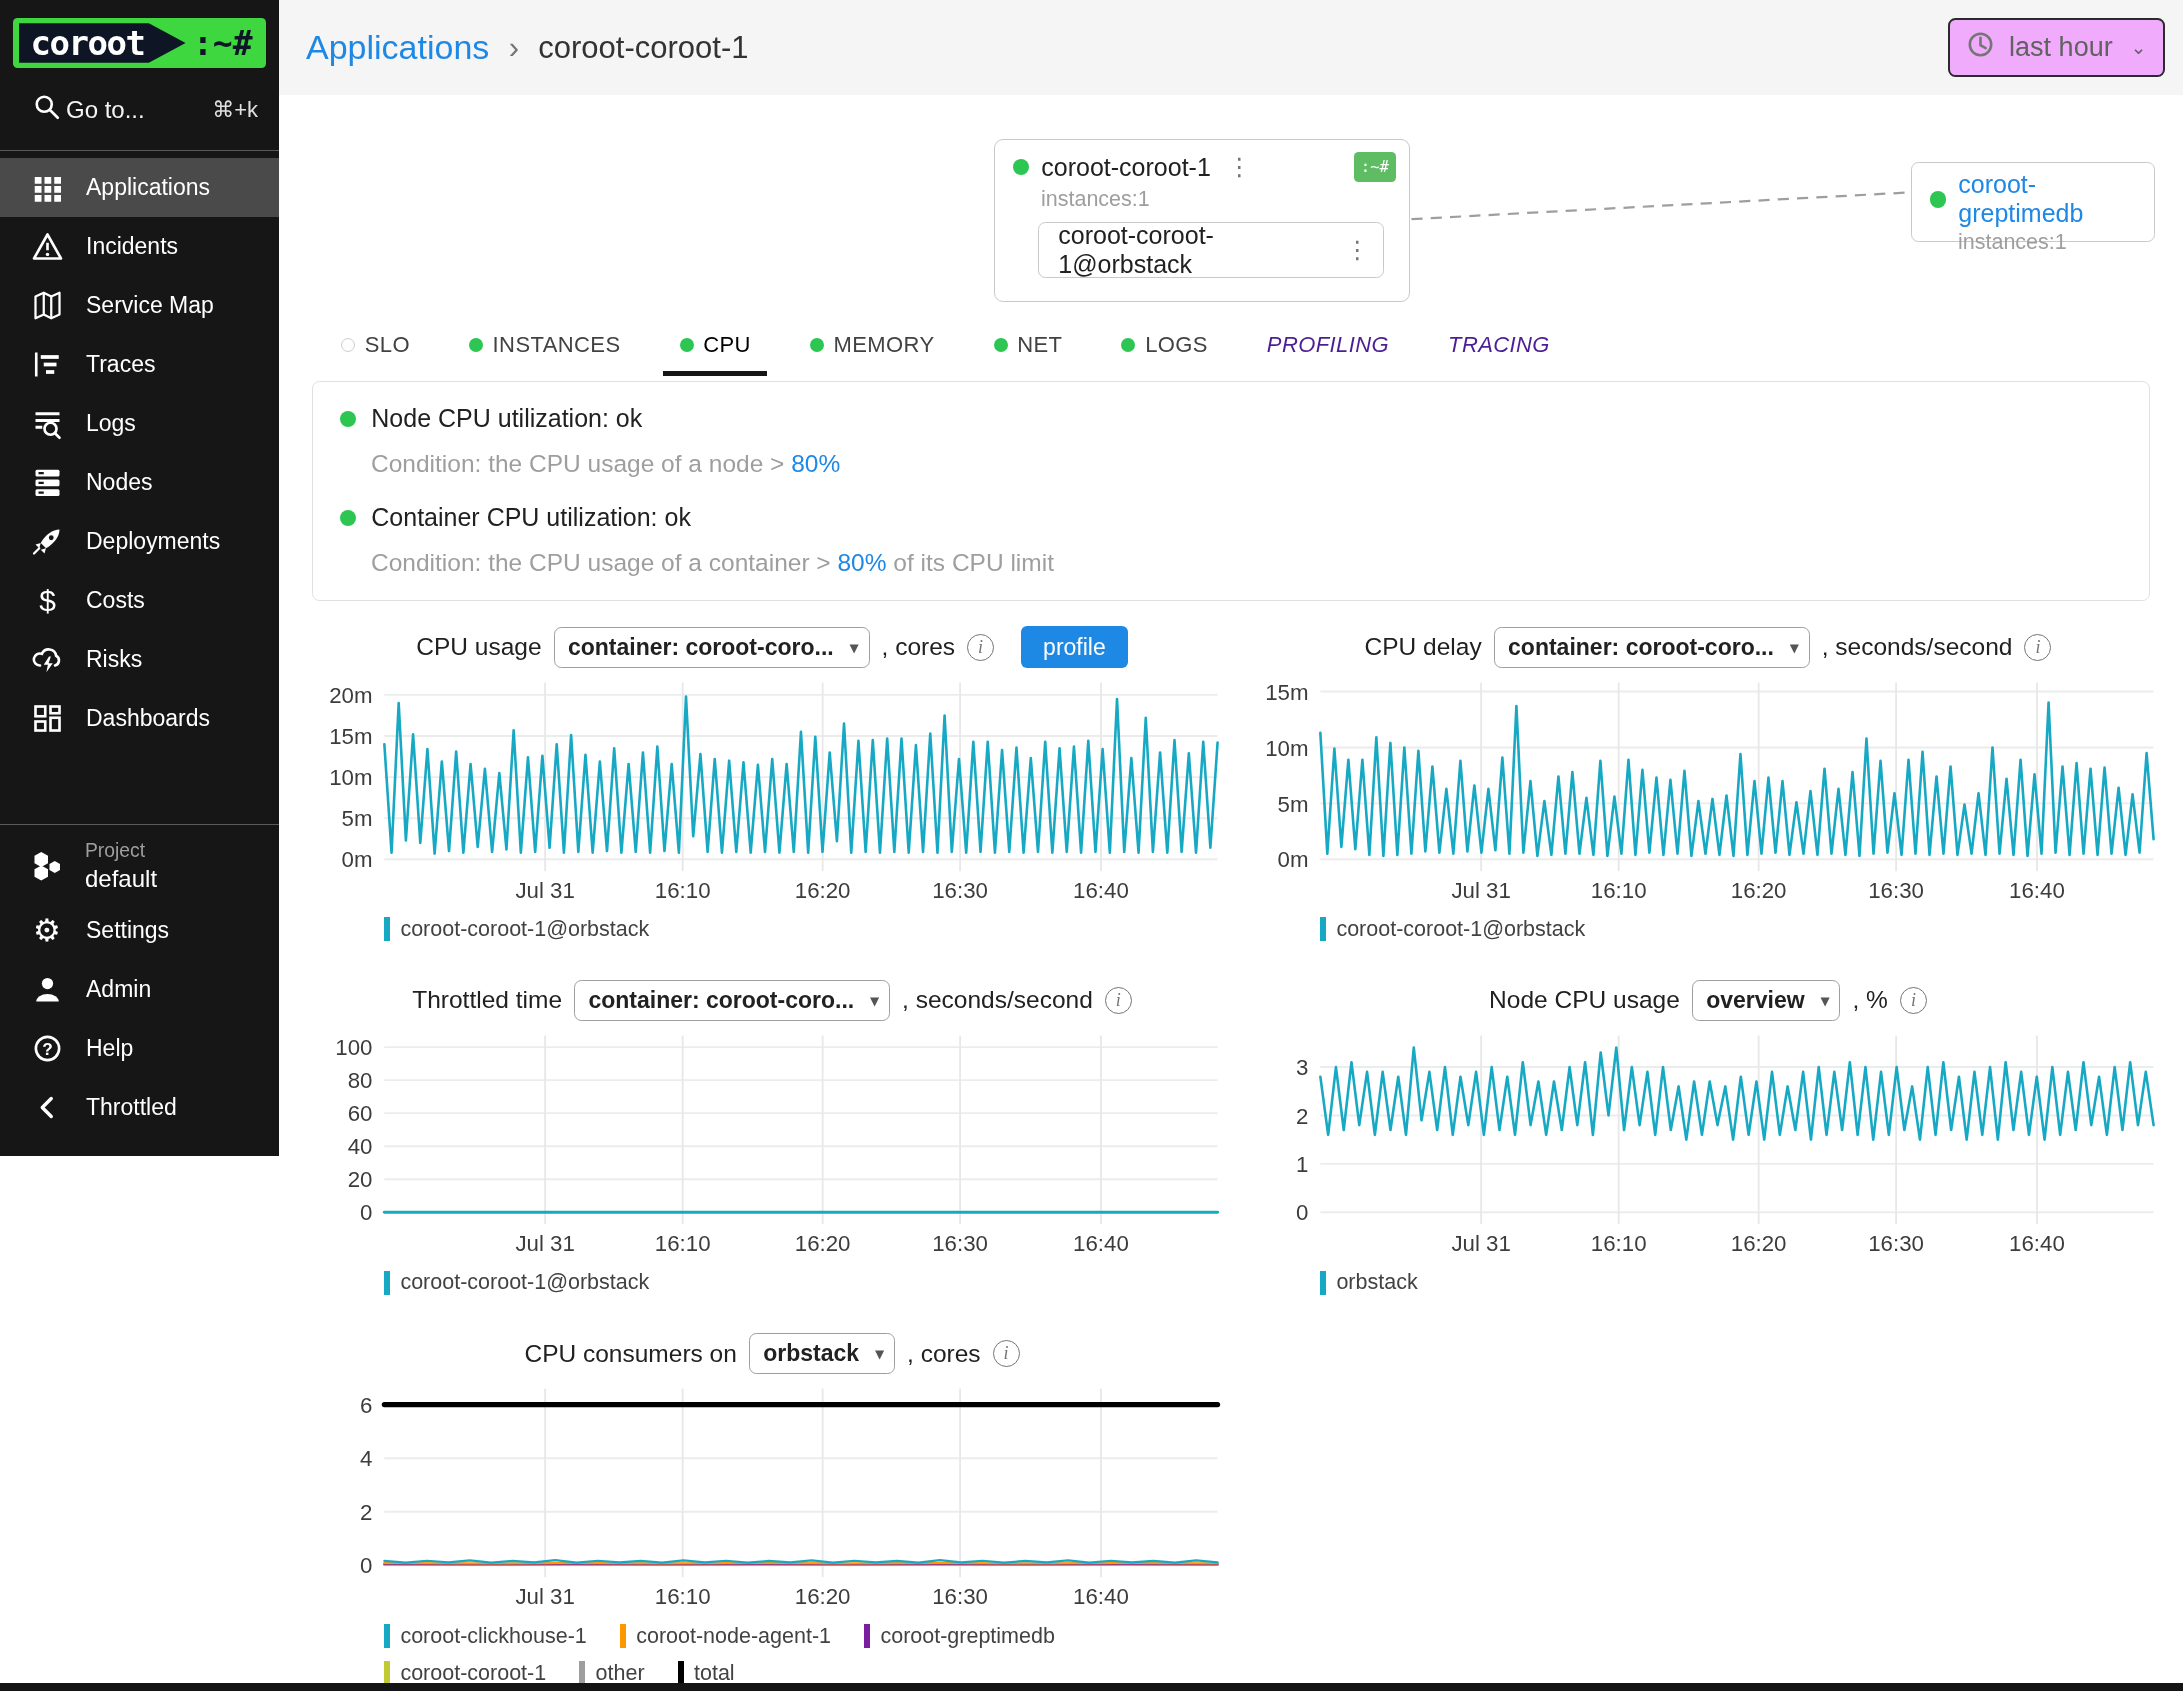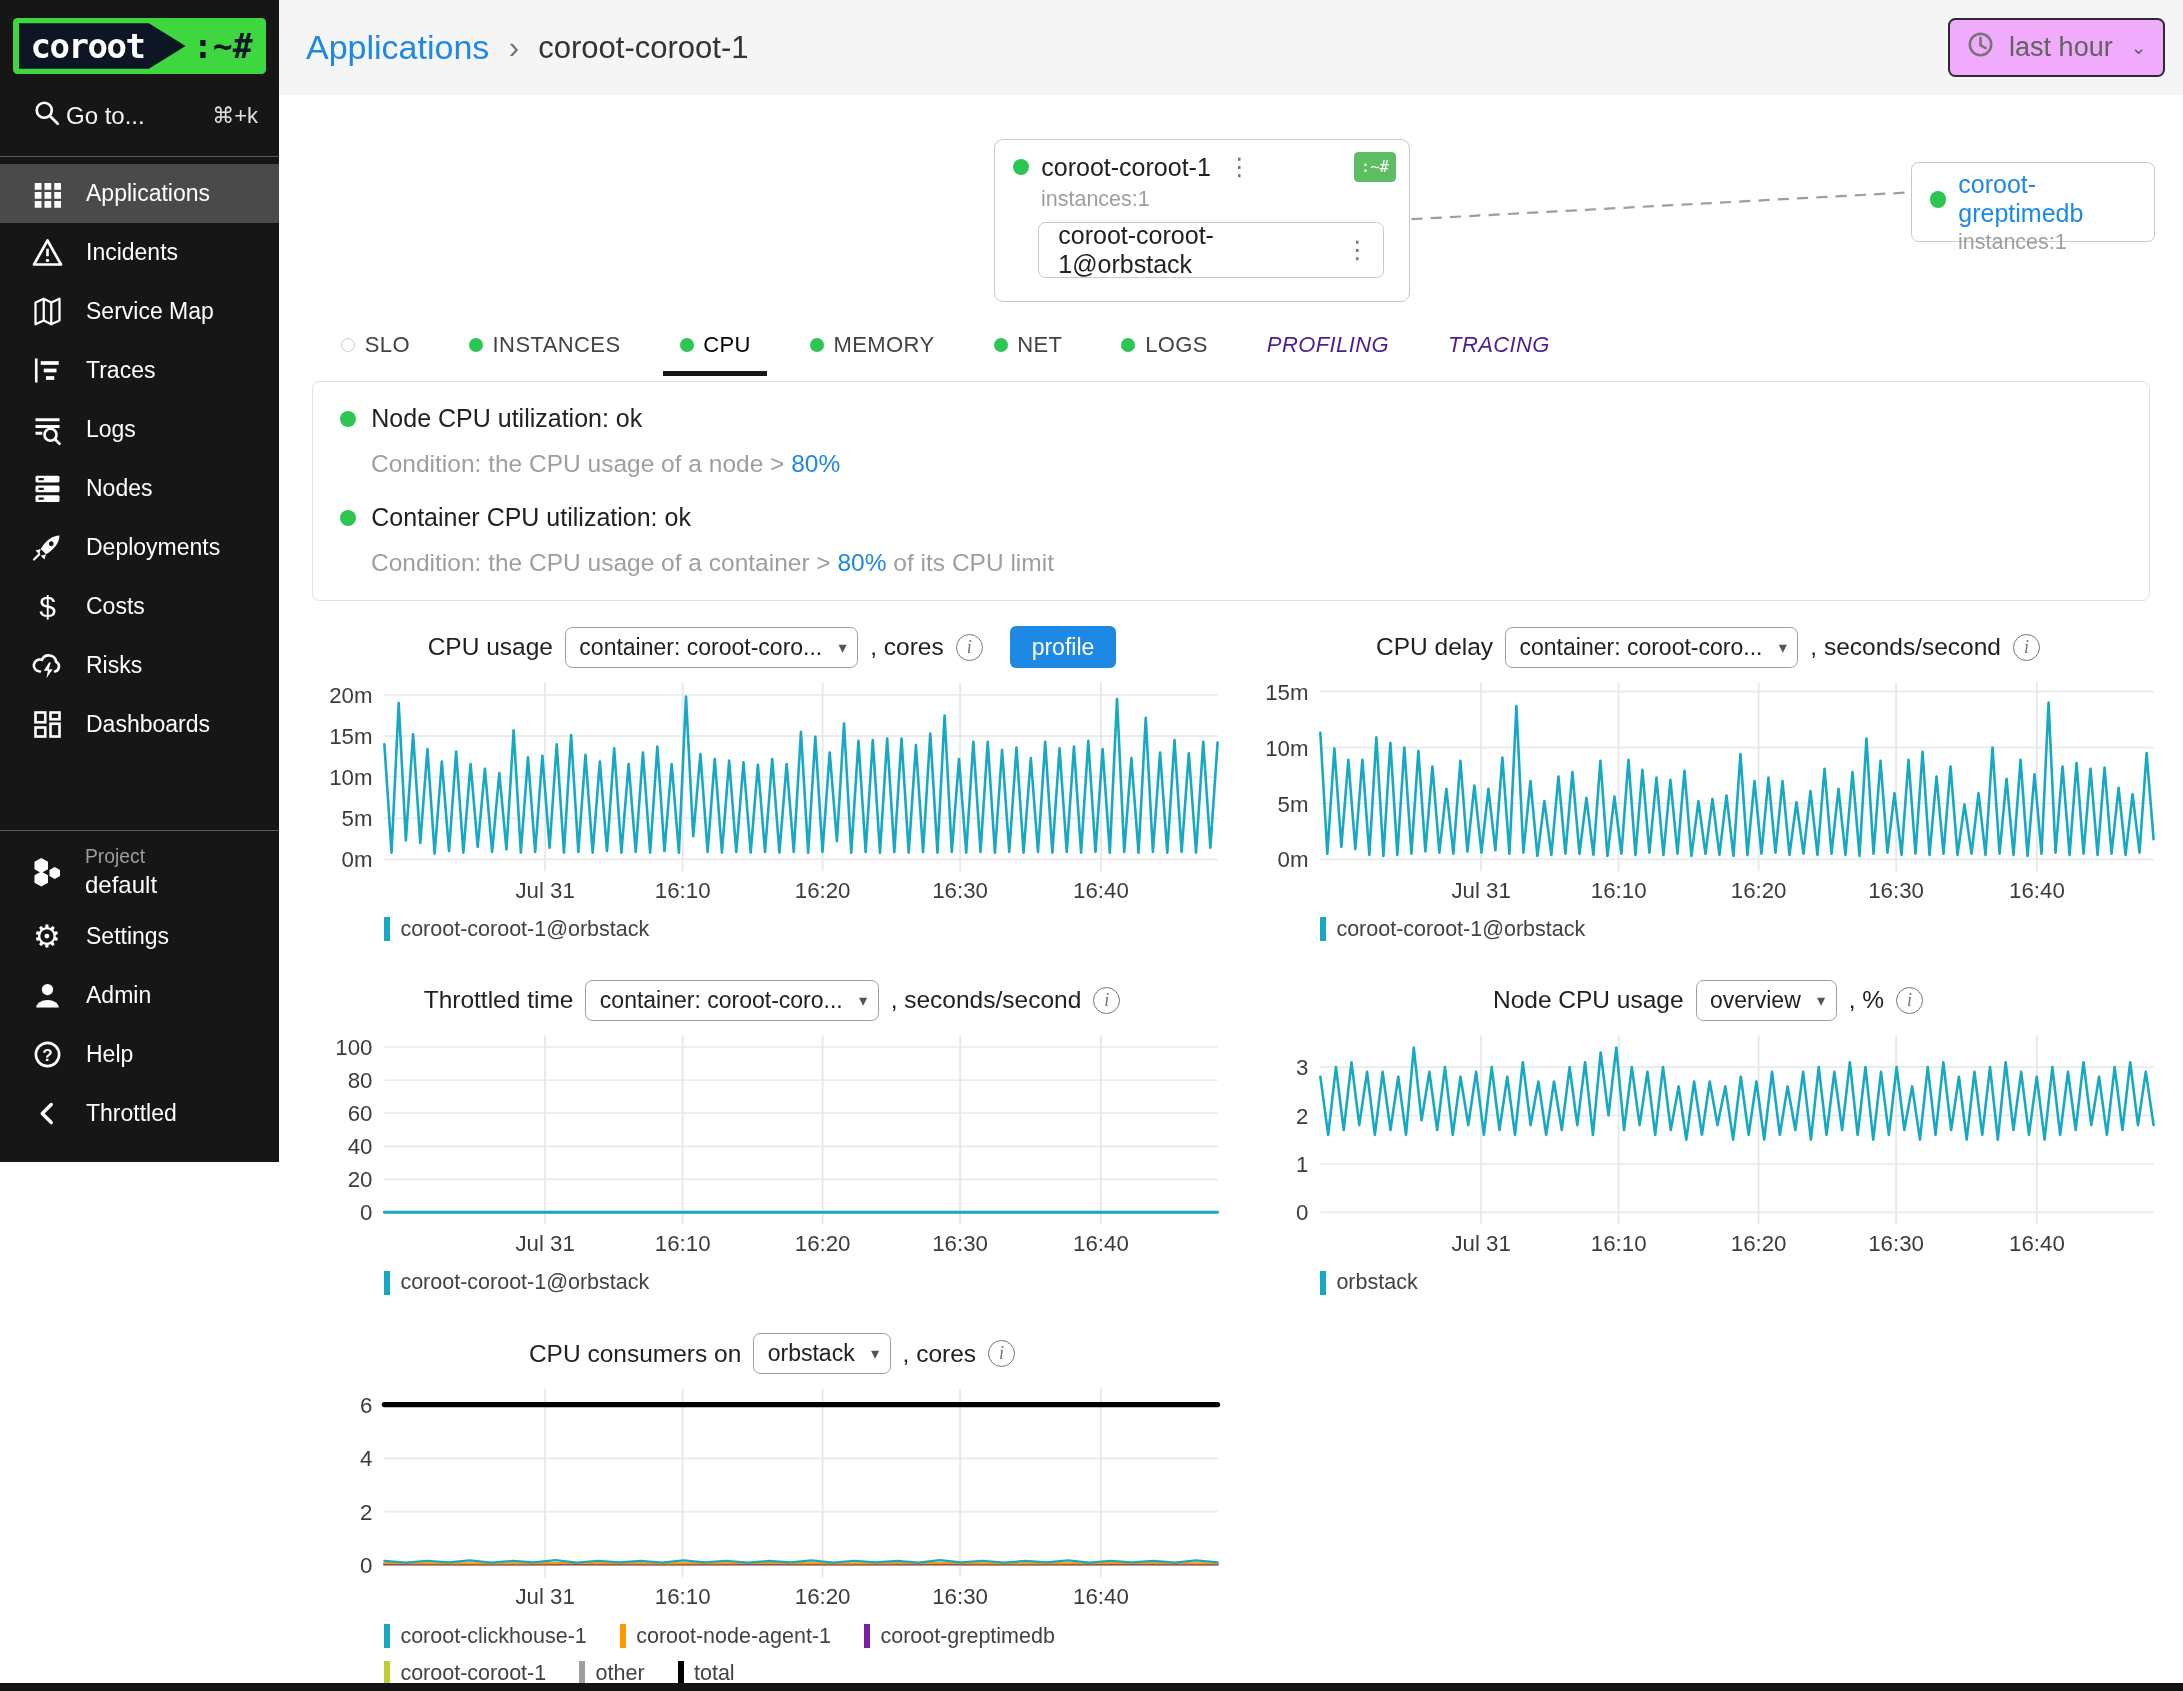--- a/index.html
+++ b/index.html
@@ -10,7 +10,7 @@
   }
   
   .sidebar { position:absolute; left:0; top:0; width:279px; background:#161616; color:#fff; padding-bottom:19.3px; }
-  .logo { margin:18px 13.4px 0 13.4px; background:#3fd73f; border-radius:4.5px; height:56px; display:flex; align-items:center; padding:5.2px 7.4px 5.2px 5.2px; cursor:pointer; }
+  .logo { margin:18px 13.4px 0 13.4px; background:#3fd73f; border-radius:4.5px; height:50px; display:flex; align-items:center; padding:5.2px 7.4px 5.2px 5.2px; cursor:pointer; }
   .logo-dark { background:#0e1524; height:100%; flex:0 0 167px; clip-path:polygon(0 0, 78% 0, 100% 50%, 78% 100%, 0 100%);
     display:flex; align-items:center; justify-content:flex-start; padding-left:12px;
     font-family:"DejaVu Sans Mono", monospace; font-weight:bold; font-size:34px; color:#fff; letter-spacing:-1.5px; }

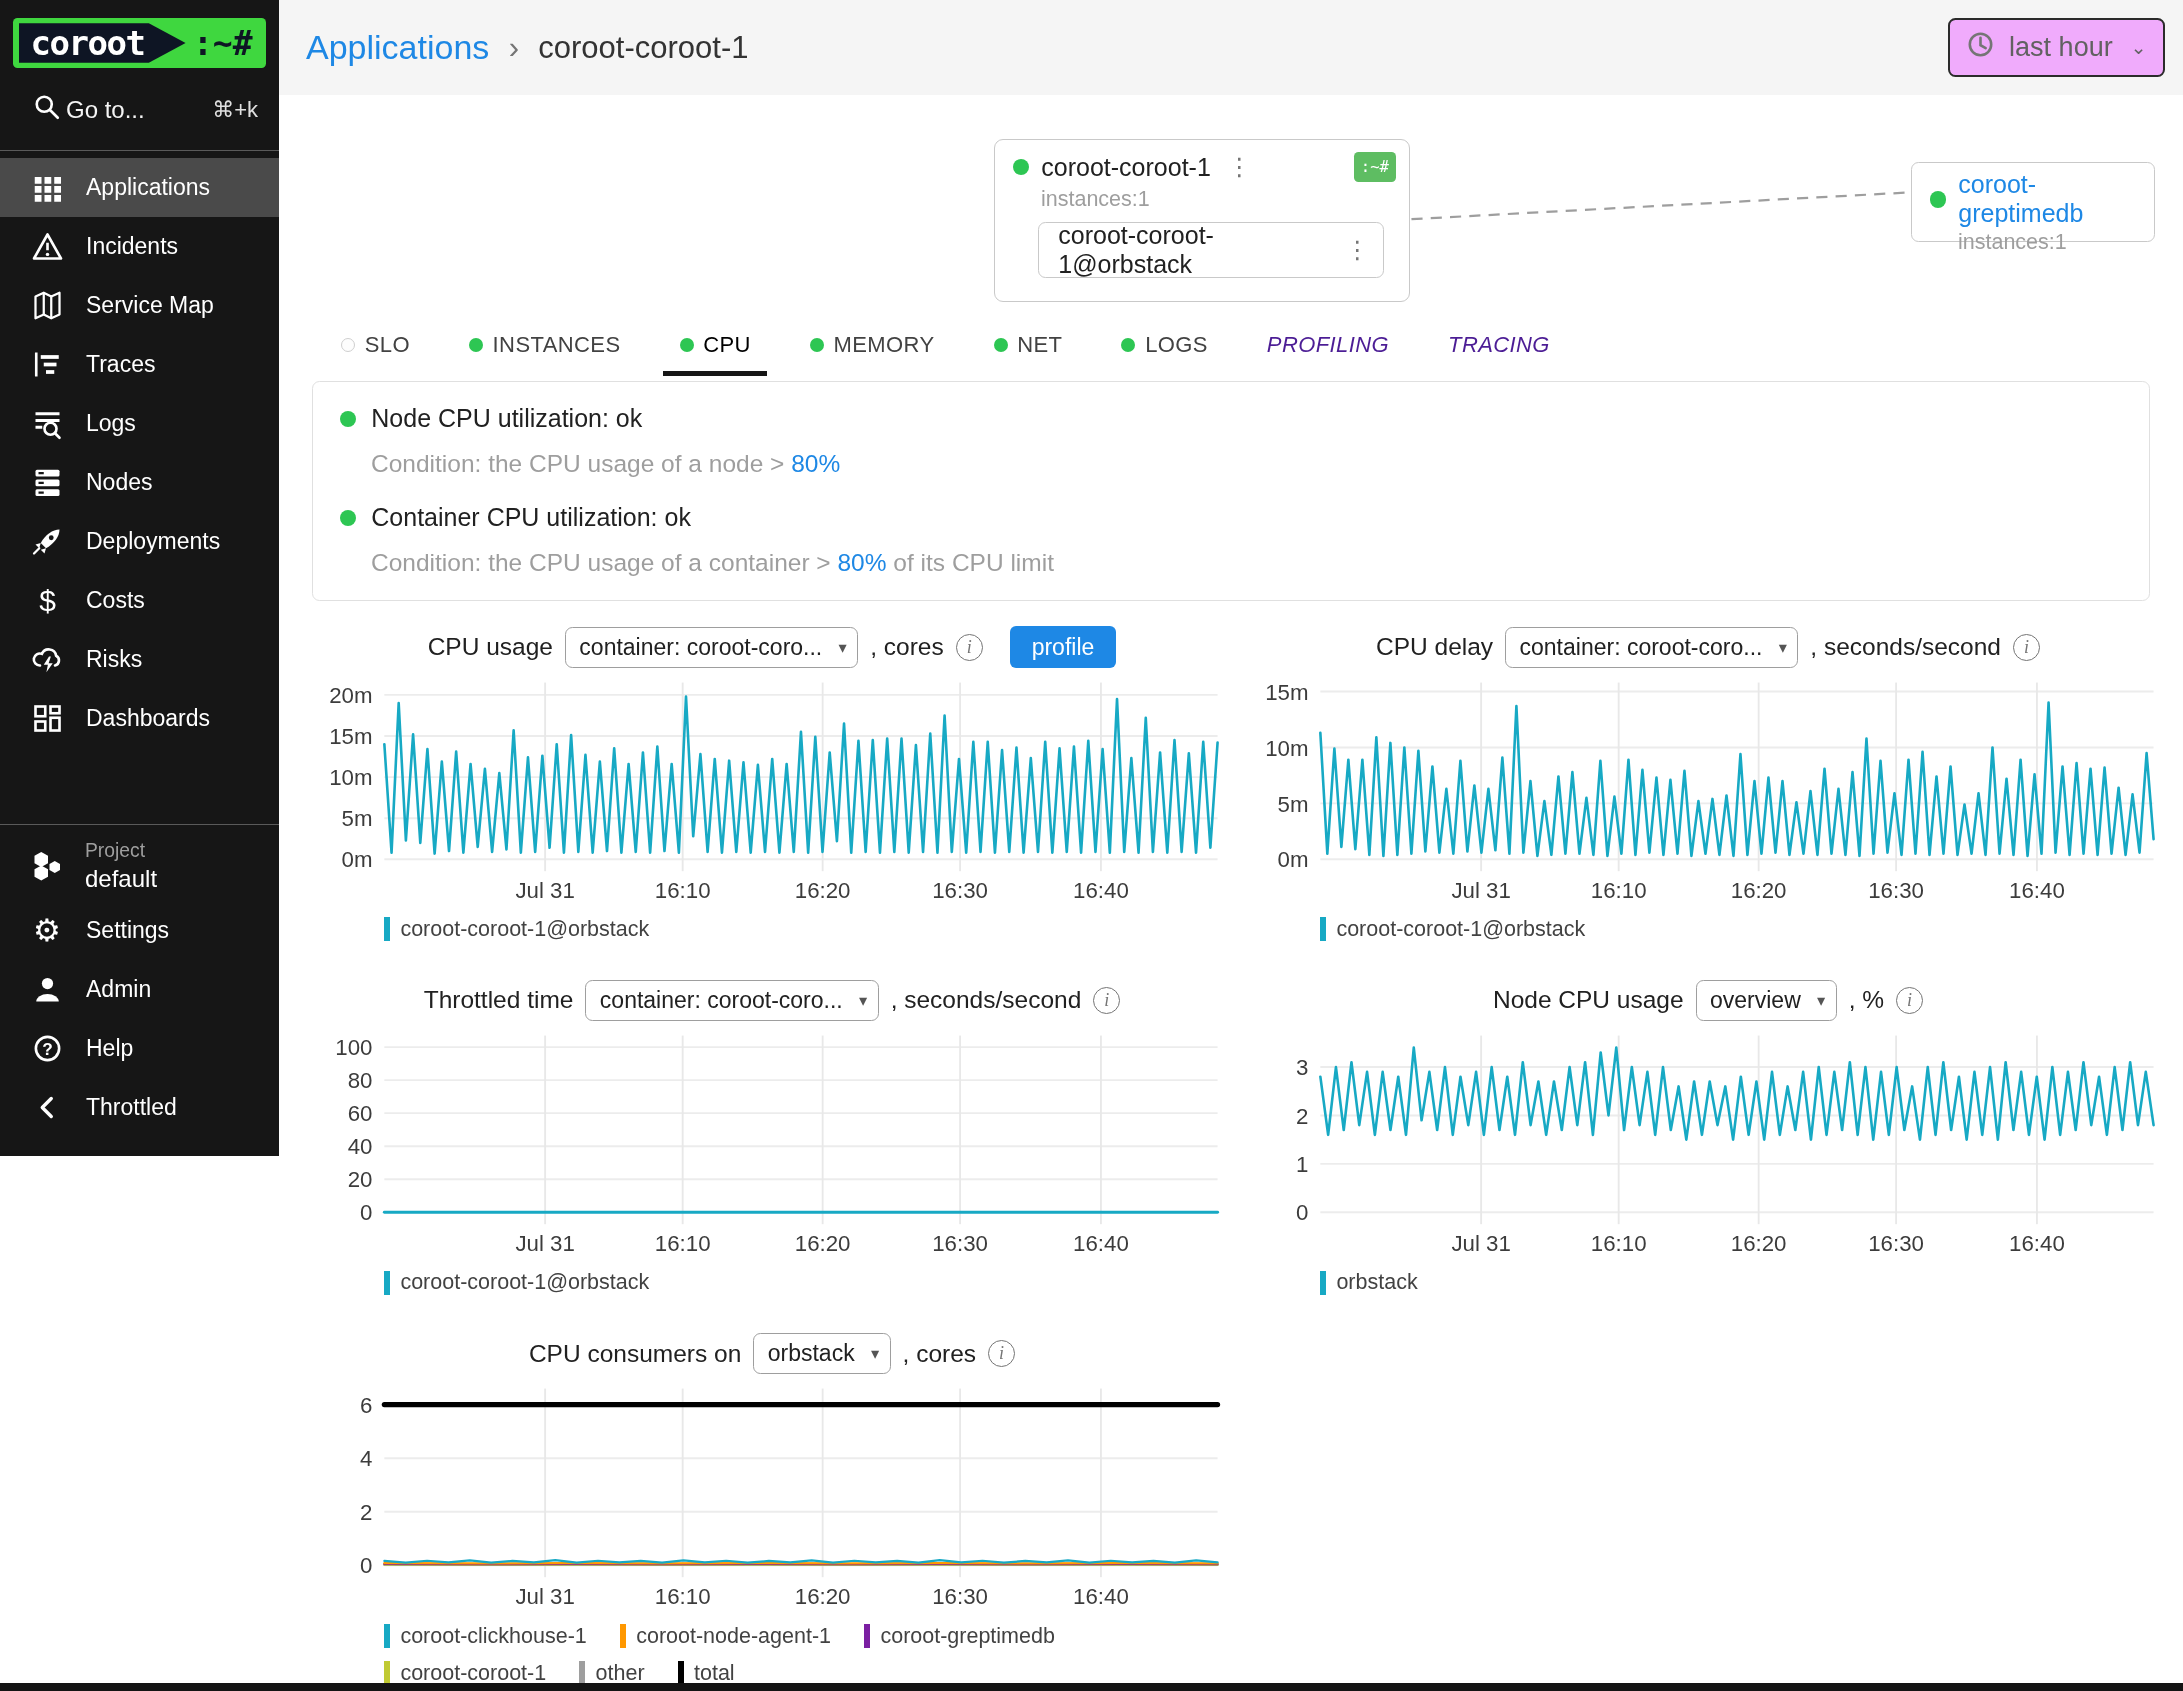--- a/index.html
+++ b/index.html
@@ -68,7 +68,7 @@
   
   .charts { display:grid; grid-template-columns:906px 906px; column-gap:30px; row-gap:34px; padding:22px 0 0 40px; }
   .chart-title { display:flex; align-items:center; justify-content:center; gap:12px; font-size:24.5px; color:#212121; height:49px; }
-  .select { border:1.5px solid #9e9e9e; border-radius:7.4px; padding:6px 10.4px 6px 13.4px; display:inline-flex; align-items:center; gap:16.3px; font-size:23px; color:#212121; background:#fff; cursor:pointer; }
+  .select { border:1.5px solid #9e9e9e; border-radius:7.4px; padding:6px 10.4px 6px 13.4px; display:inline-flex; align-items:center; gap:16.3px; font-size:23px; color:#212121; background:#fff; cursor:pointer;font-weight:bold; }
   .caret { color:#555; font-size:16.3px; }
   .info-icon { width:27px; height:27px; border:1.9px solid #757575; border-radius:50%; color:#757575; font-size:18px; font-style:italic; font-family:"Liberation Serif", serif; display:inline-flex; align-items:center; justify-content:center; }
   .profile-btn { background:#1e88e5; color:#fff; border-radius:6px; padding:7.4px 22px; font-size:23px; margin-left:15px; cursor:pointer; }

